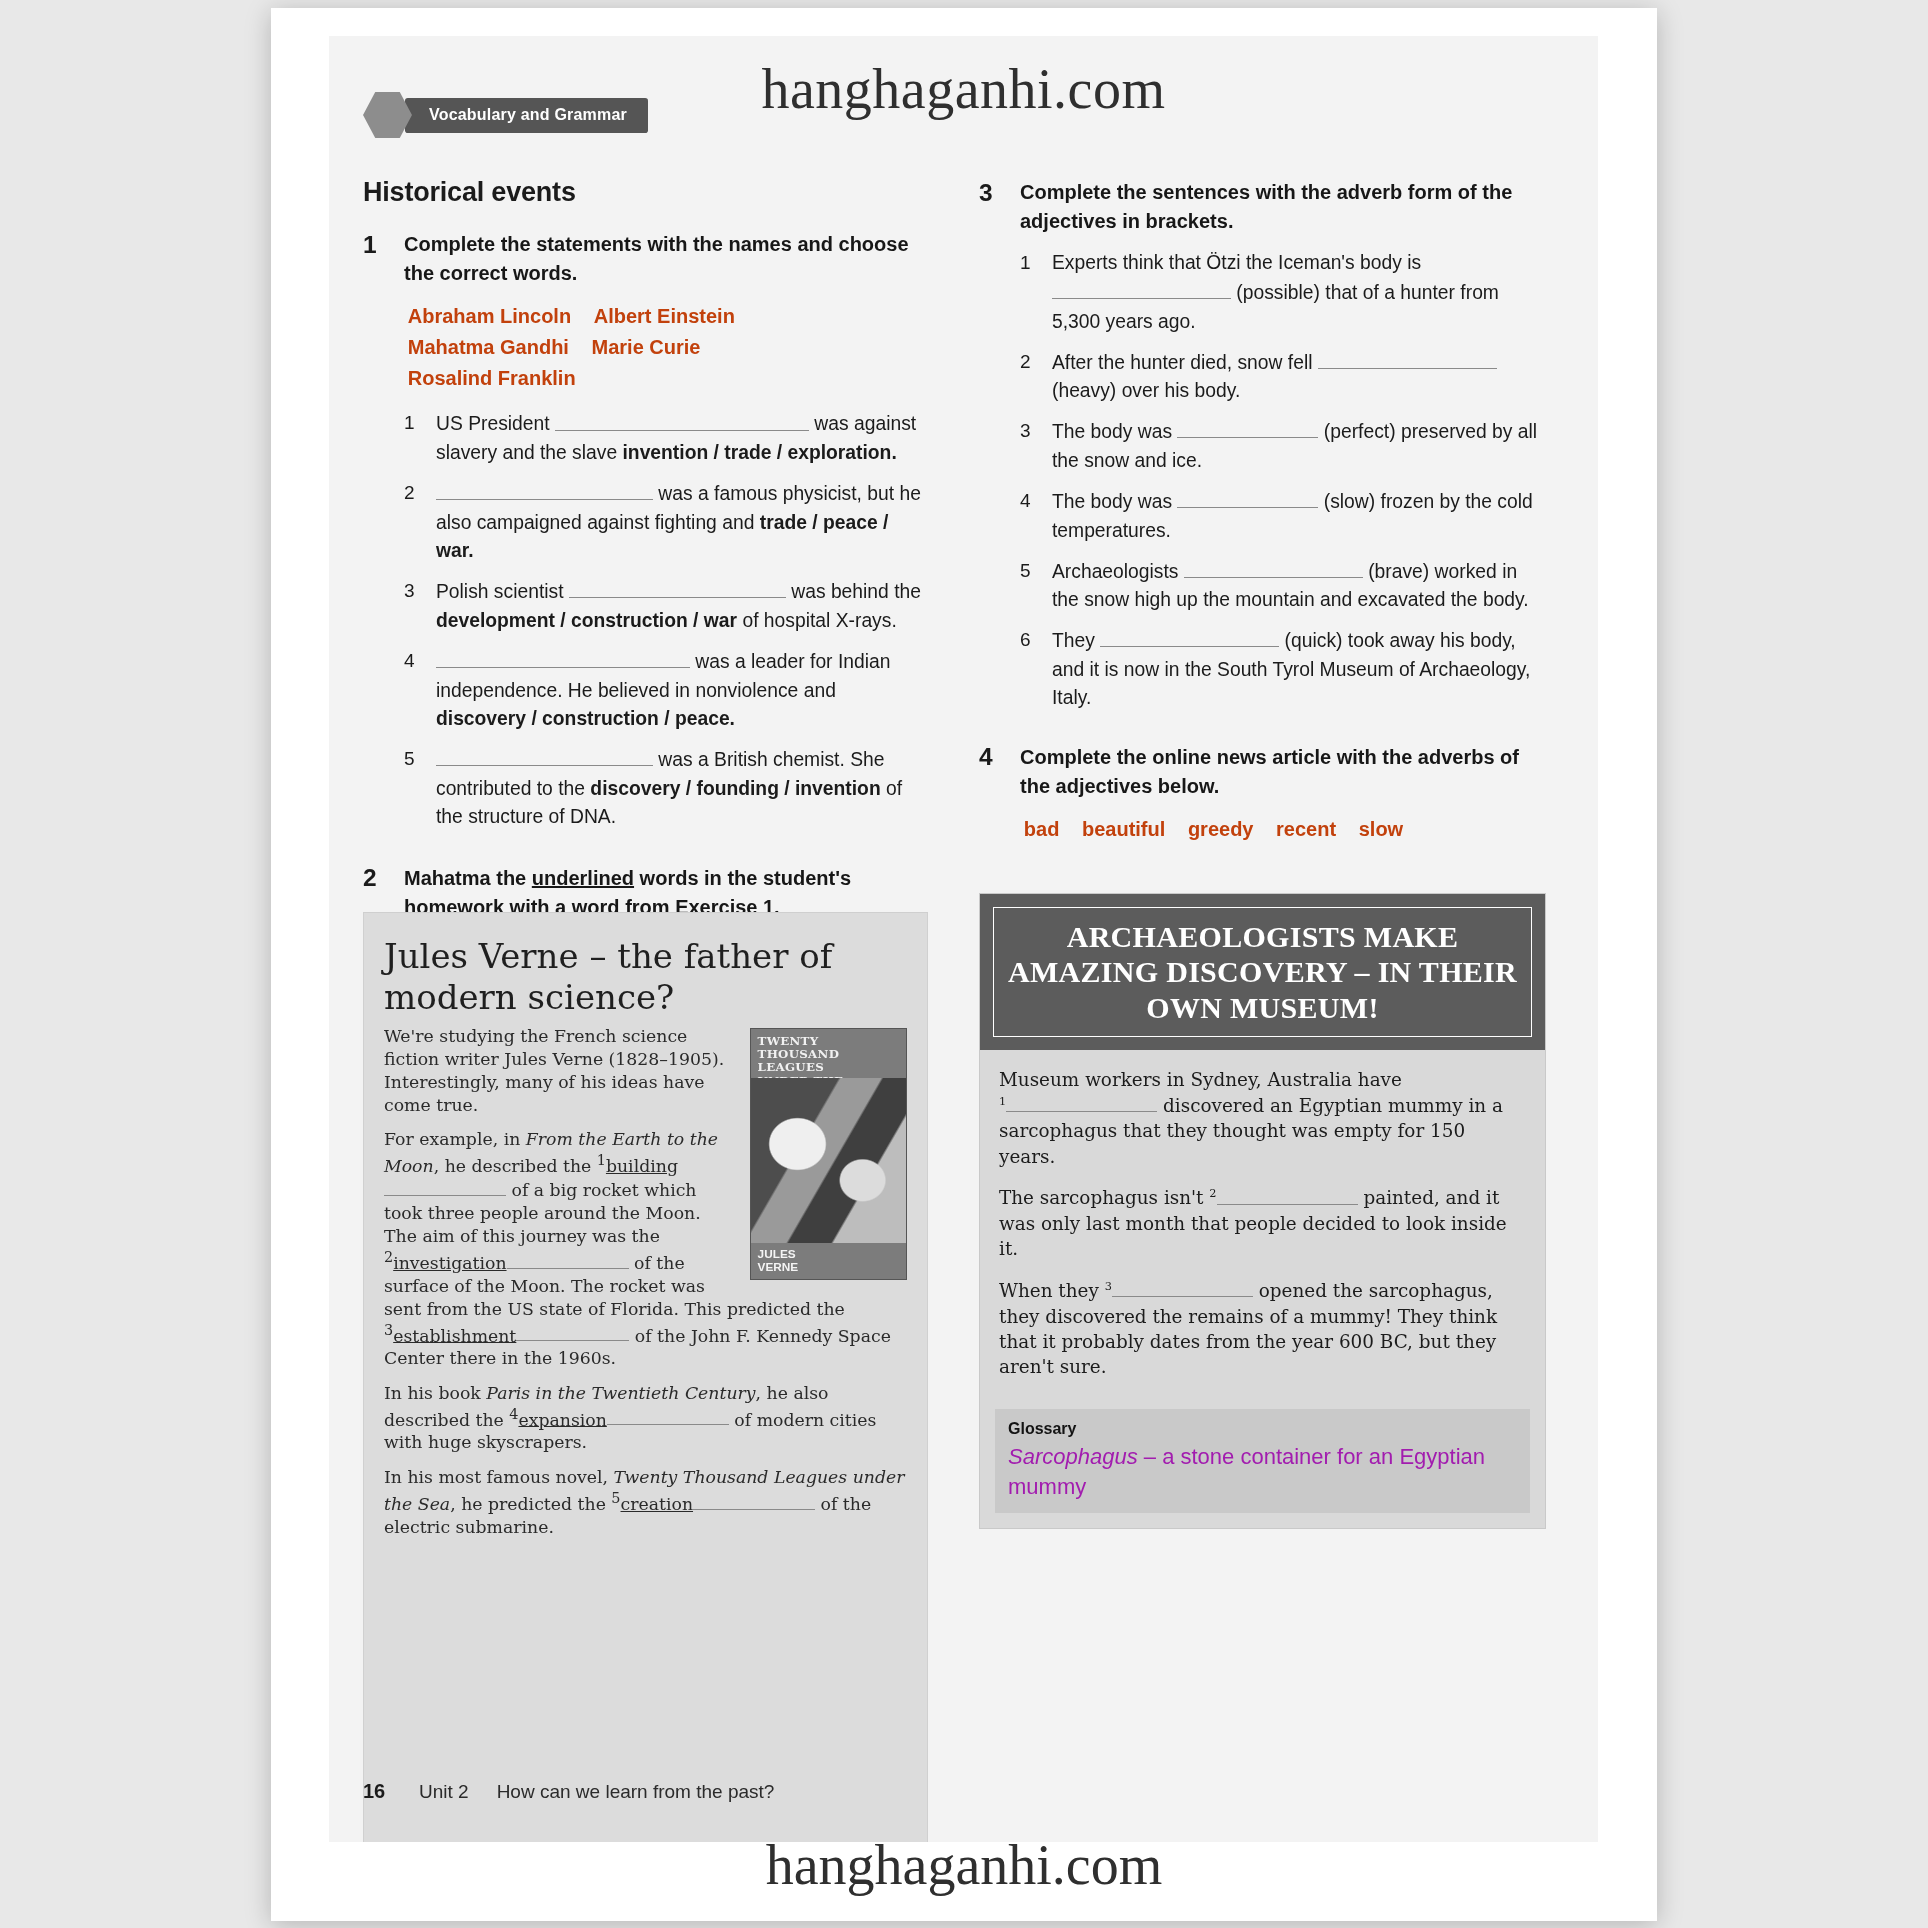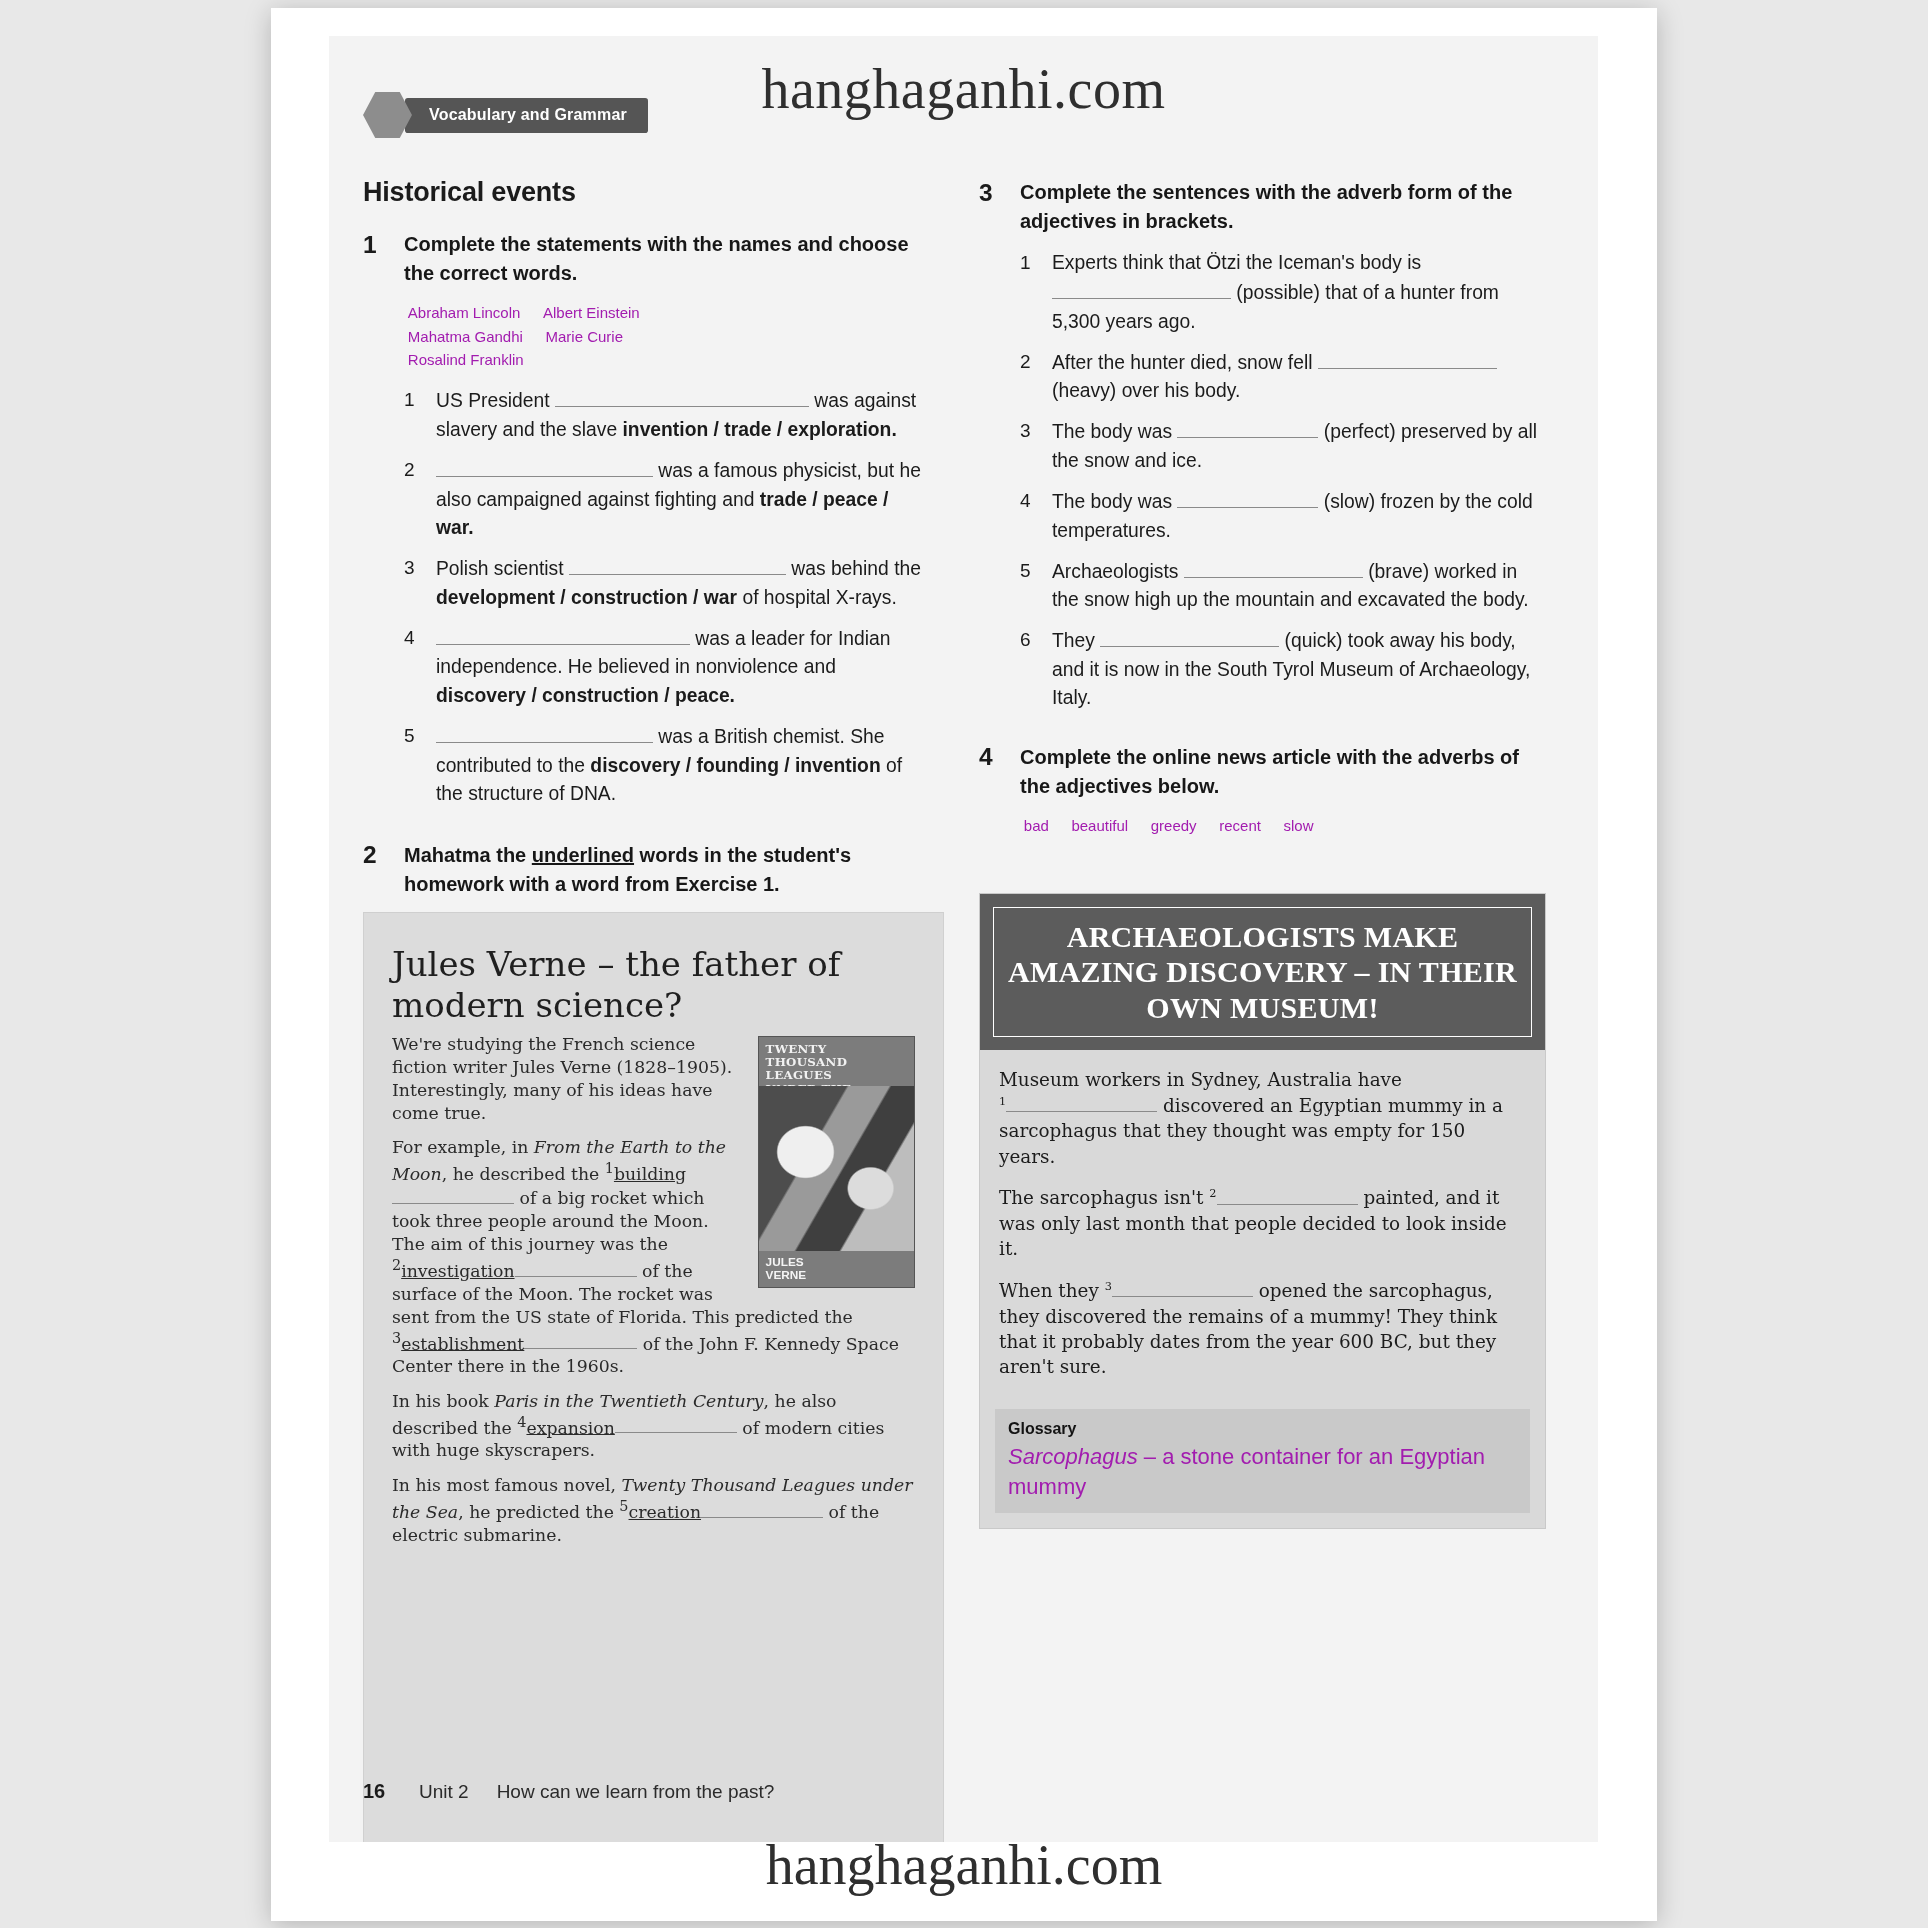--- a/index.html
+++ b/index.html
@@ -69,7 +69,7 @@
   }
 
   .wordbank{
-    font-size:15px;color:#a21caf;line-height:1.55;margin:0 0 15px 3.8px;
+    font-size:20px;color:#c2410c;line-height:1.55;margin:0 0 15px 3.8px;font-weight:bold;
   }
   .wordbank span{display:inline-block;margin-right:22.6px;}
 

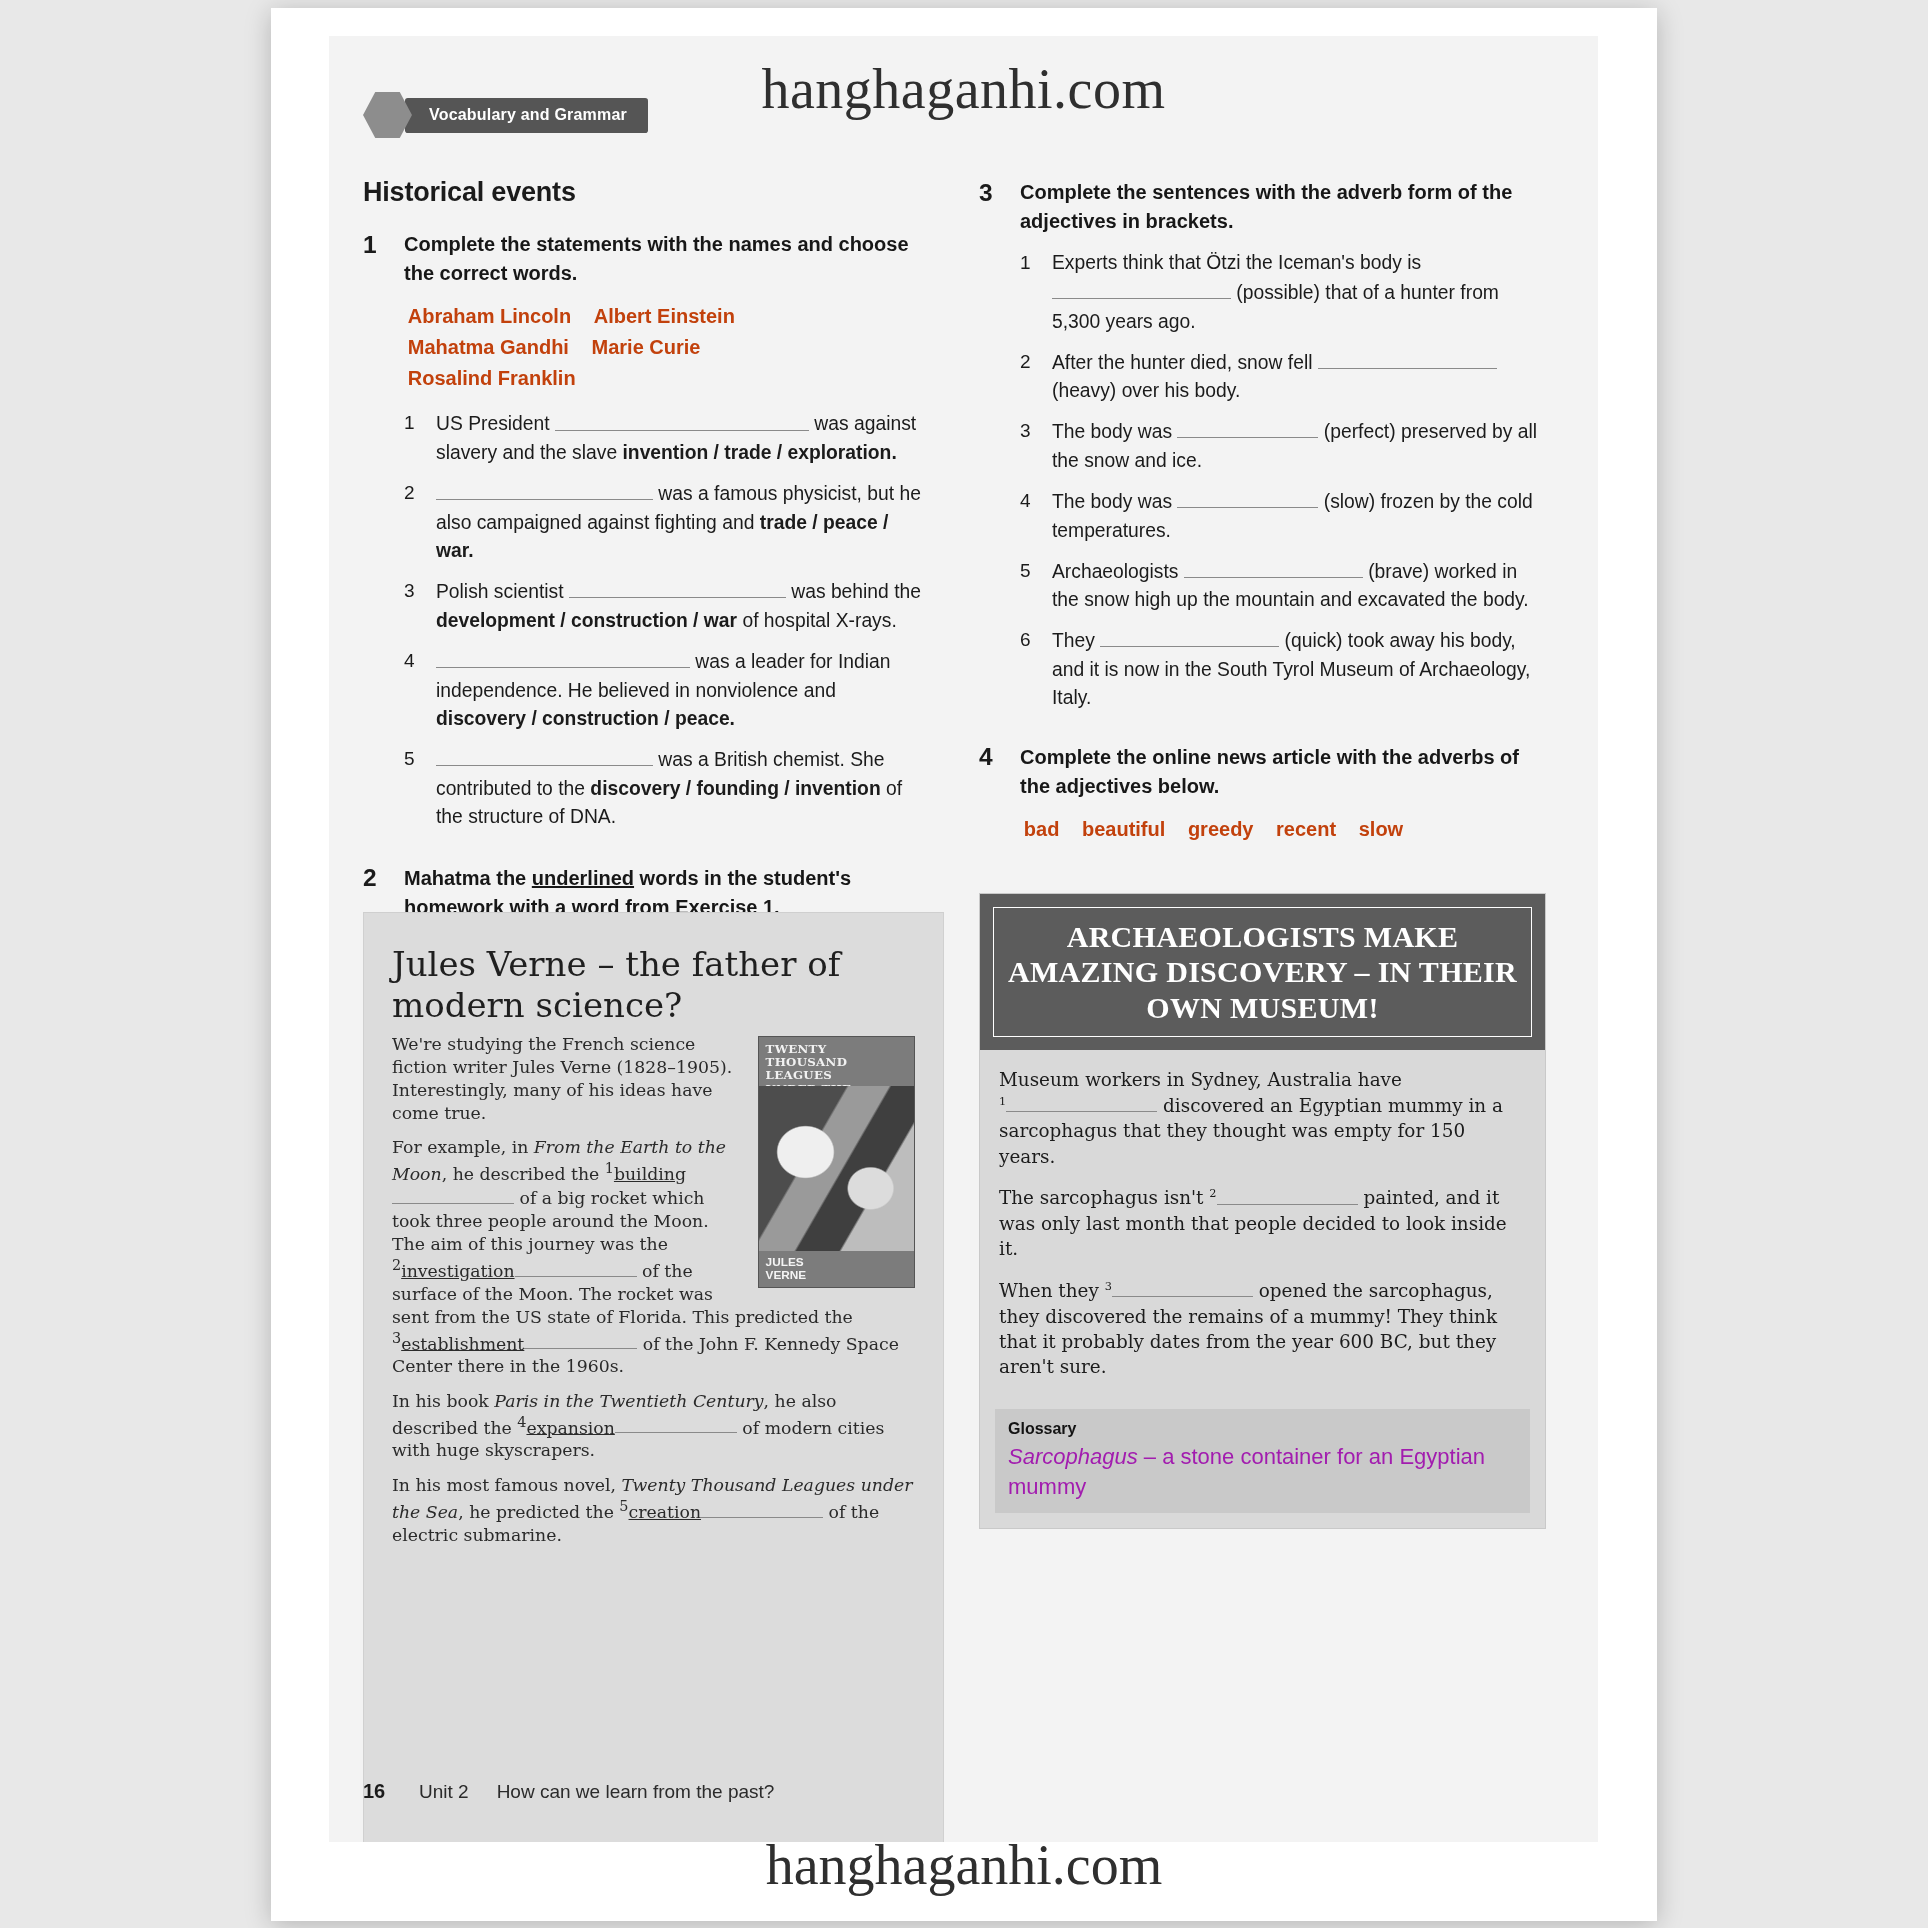--- a/index.html
+++ b/index.html
@@ -100,7 +100,7 @@
     background:#dcdcdc;
     font-family:"DejaVu Serif", serif;
     color:#2a2a2a;
-    padding:8px;
+    padding:0;
     box-shadow:inset 0 0 0 0.9px #cfcfcf;
   }
   .clip-head{

